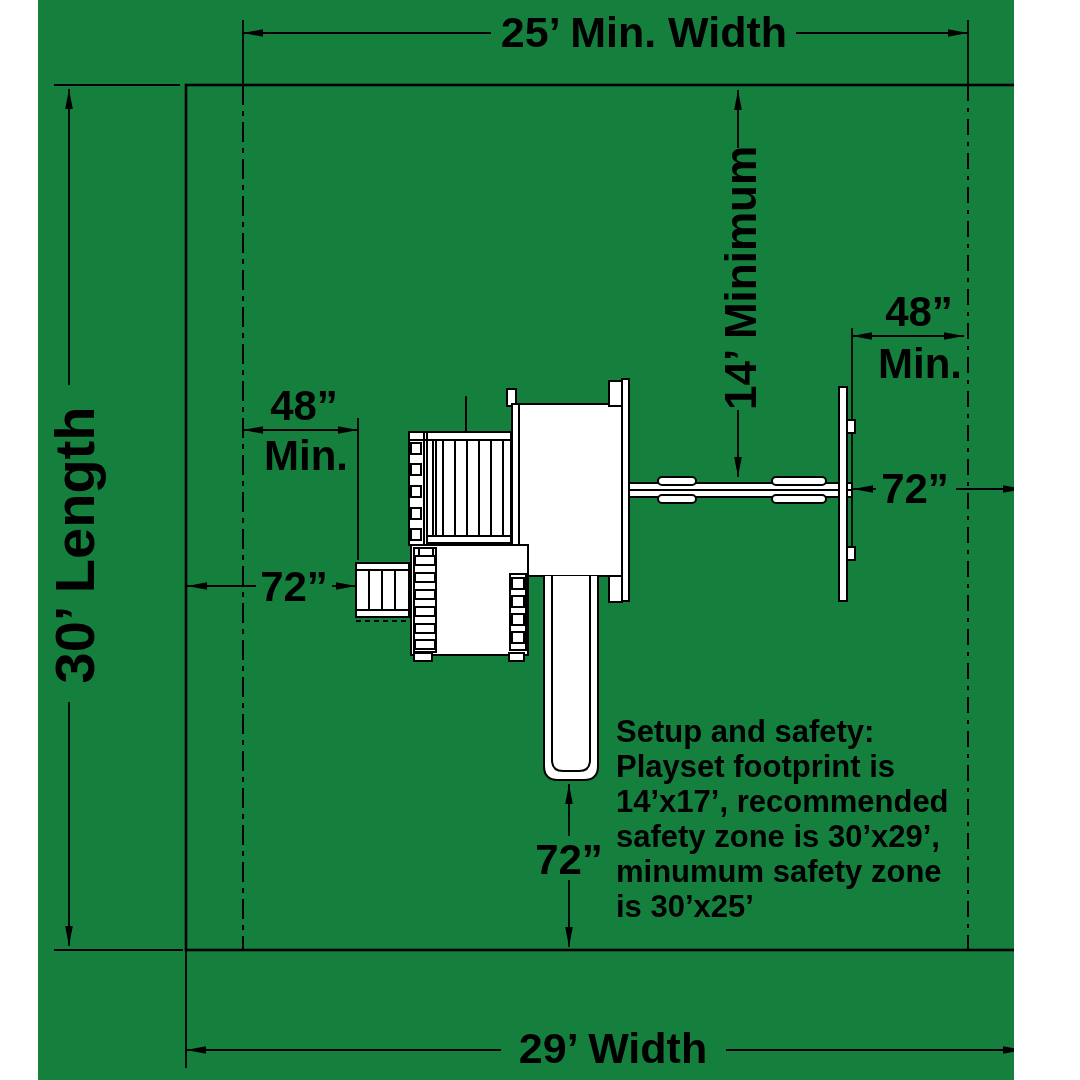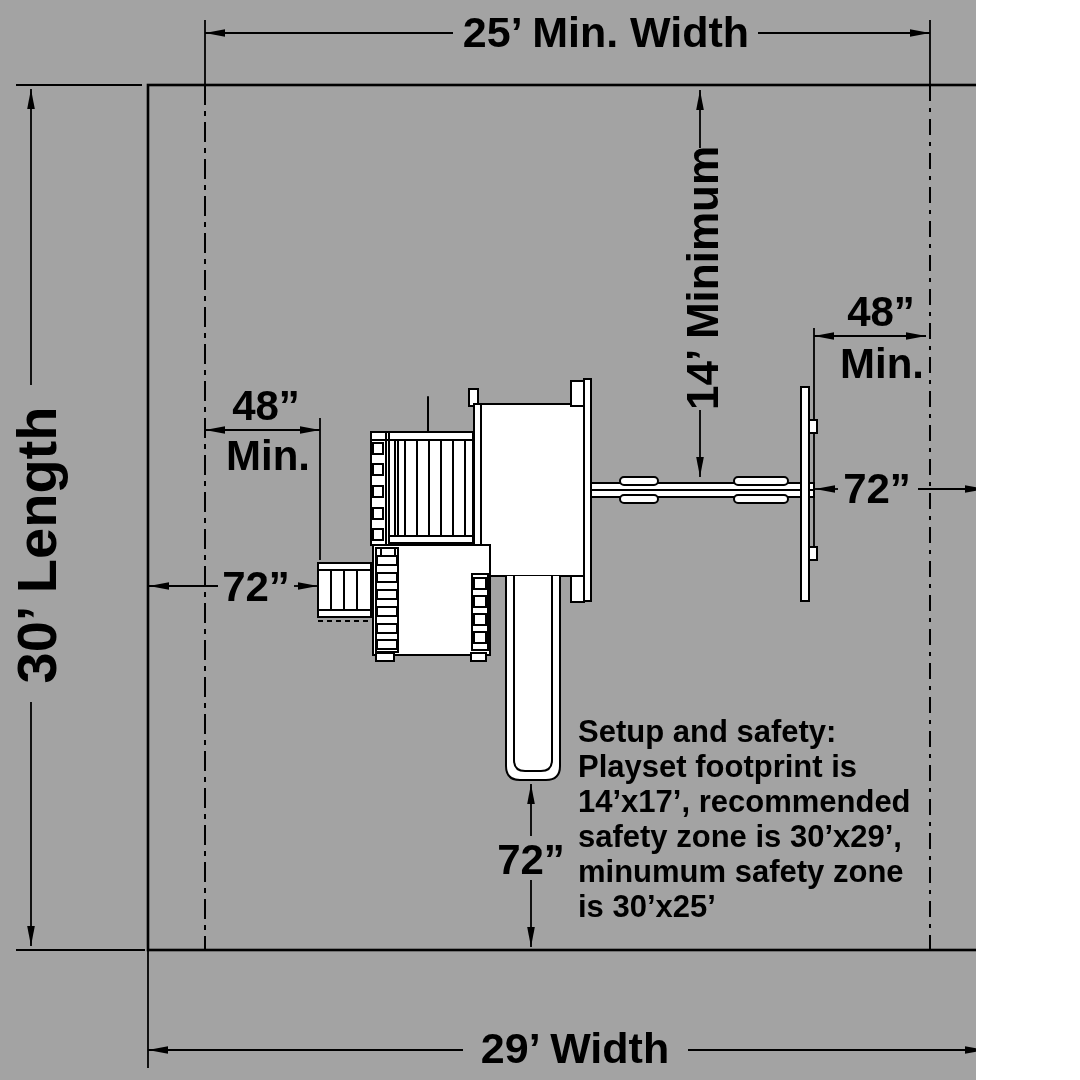--- a/index.html
+++ b/index.html
@@ -3,7 +3,7 @@
 <meta charset="utf-8">
 <style>
   html,body{margin:0;padding:0;background:#ffffff;}
-  .stage{position:relative;width:976px;height:1080px;background:#a3a3a3;overflow:hidden;}
+  .stage{position:relative;width:976px;height:1080px;background:#15803d;overflow:hidden;margin-left:38px;}
   svg{display:block;}
   text{font-family:"Liberation Sans","DejaVu Sans",sans-serif;font-weight:bold;fill:#000000;}
   .ln{stroke:#000;stroke-width:1.8;fill:none;}

